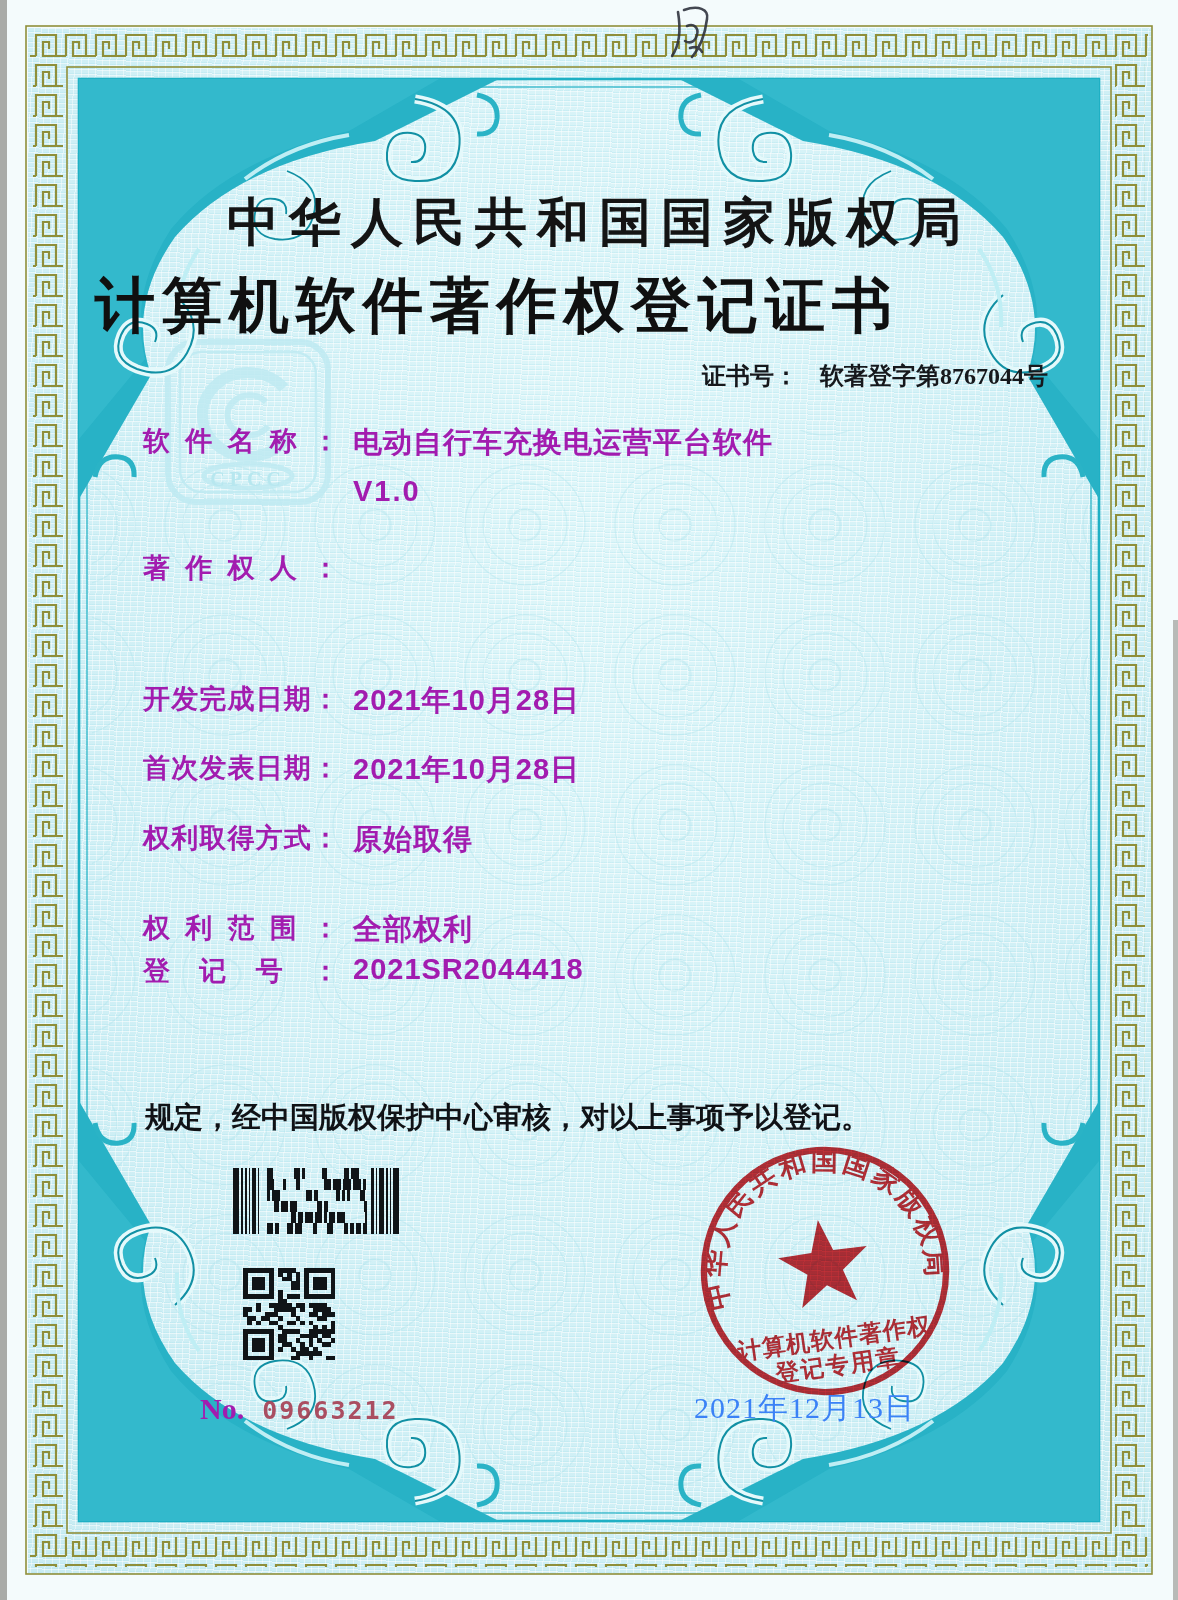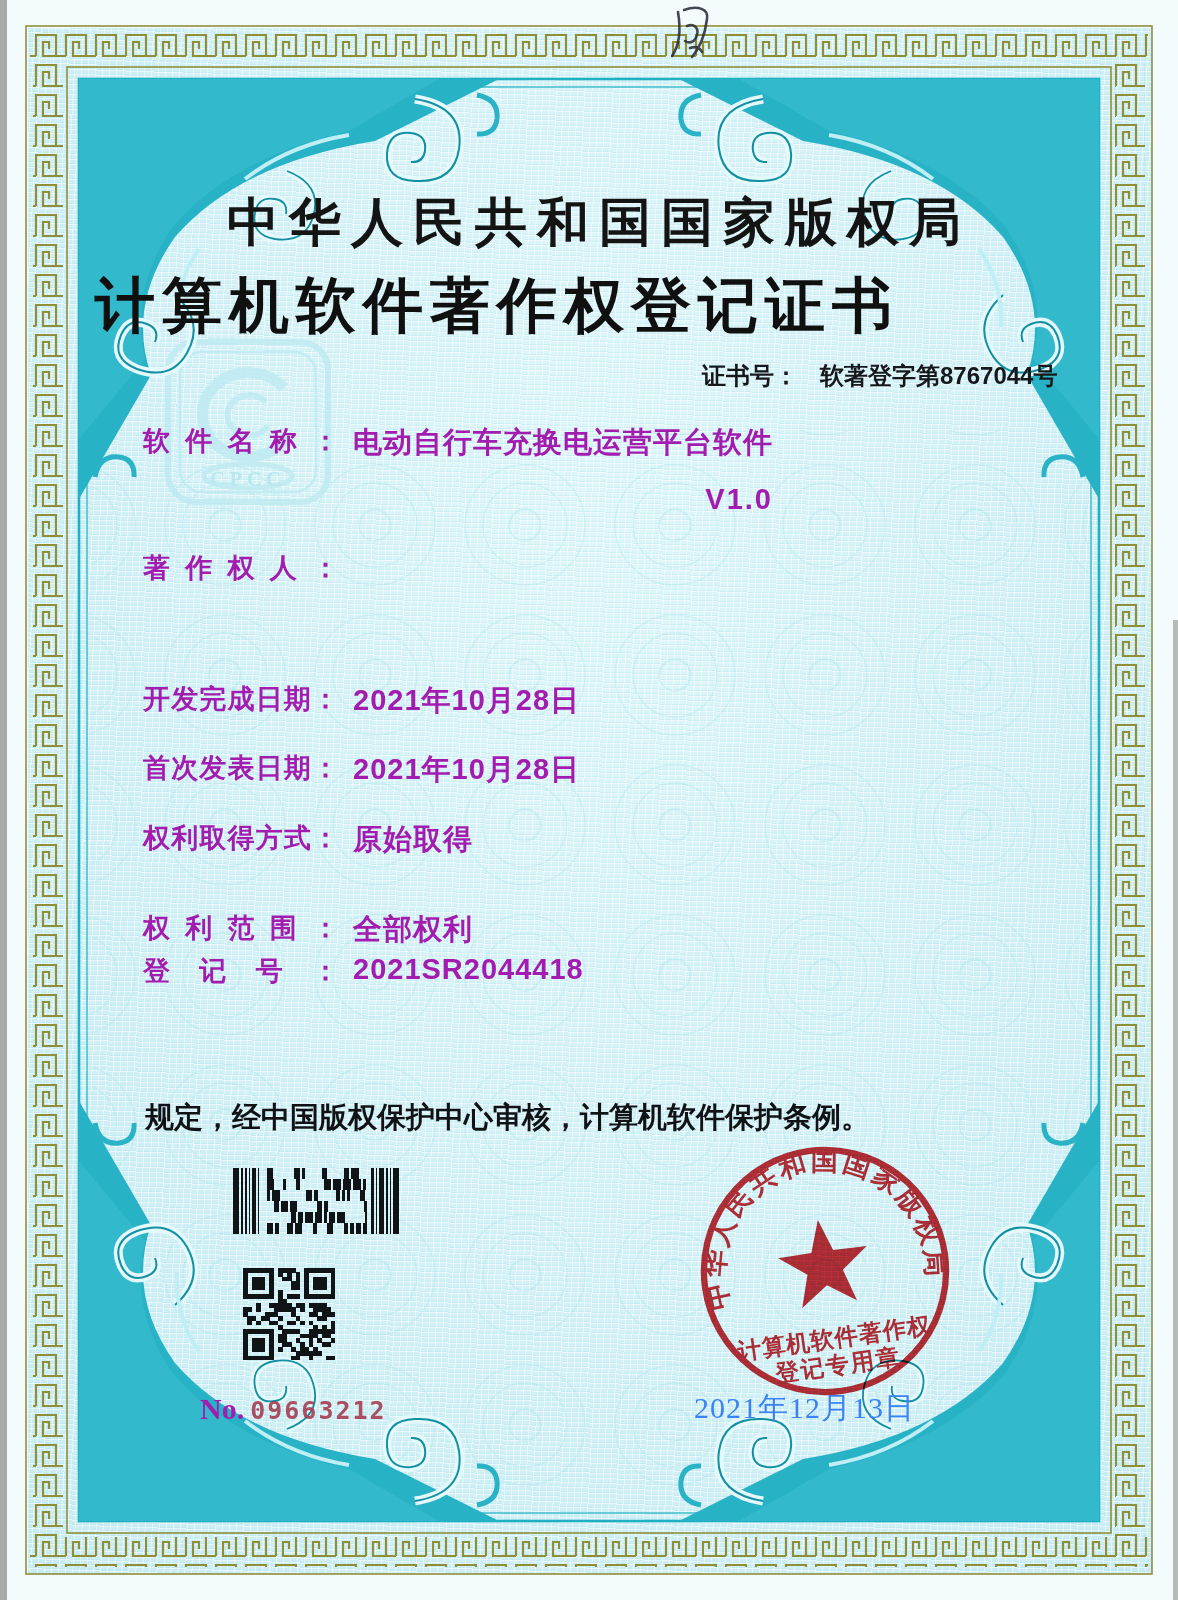--- a/index.html
+++ b/index.html
@@ -18,7 +18,7 @@
   .cert-title{position:absolute;left:95px;right:75px;top:266px;text-align:left;
     font-size:60px;font-weight:800;letter-spacing:7px;color:#101010;white-space:nowrap;}
   .certno{position:absolute;left:702px;top:360px;font-size:24px;font-weight:700;
-    font-family:Liberation Sans, sans-serif;color:#16181c;white-space:nowrap;}
+    font-family:Liberation Serif, serif;color:#16181c;white-space:nowrap;}
   .certno .v{margin-left:22px;}
   .field{position:absolute;left:143px;display:flex;align-items:flex-start;
     font-family:"Liberation Sans","DejaVu Sans",sans-serif;color:#a21caf;}

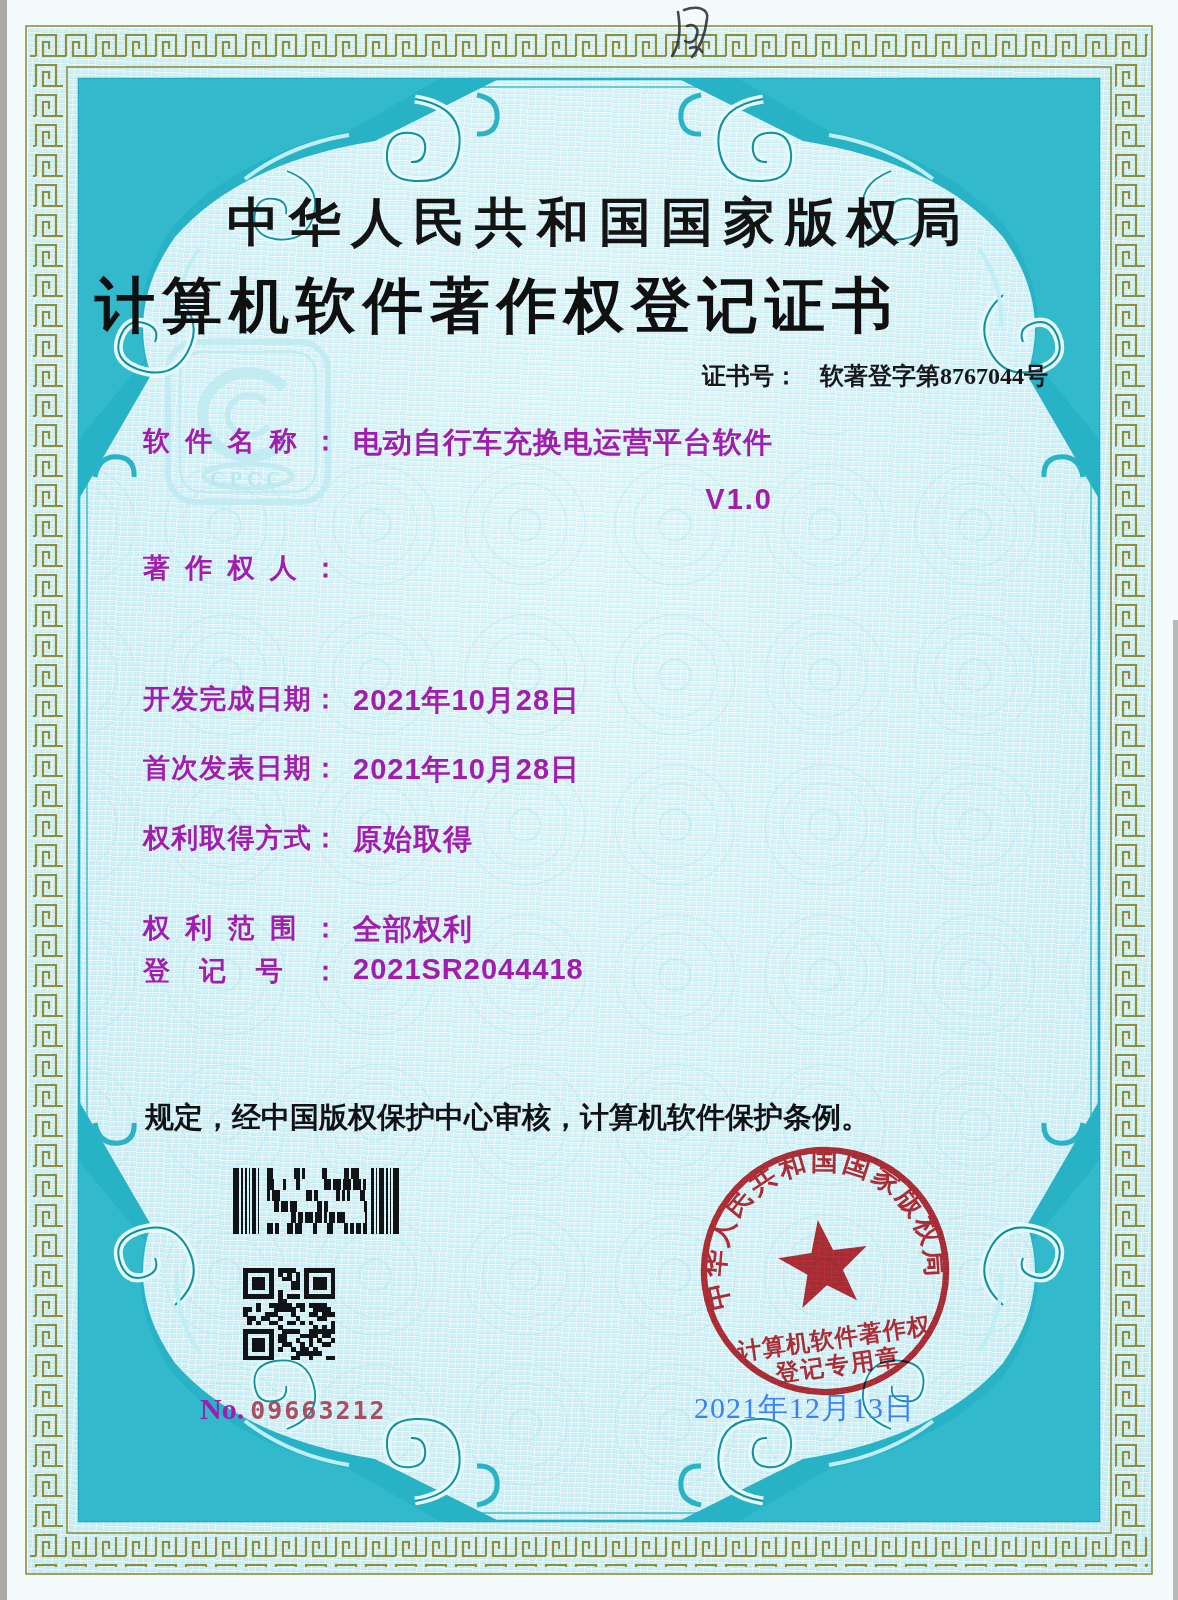--- a/index.html
+++ b/index.html
@@ -24,7 +24,7 @@
     font-family:"Liberation Sans","DejaVu Sans",sans-serif;color:#a21caf;}
   .field .lbl{width:196px;font-size:27px;font-weight:700;text-align:justify;text-align-last:justify;}
   .field .val{margin-left:14px;font-size:29px;font-weight:700;letter-spacing:1px;white-space:nowrap;}
-  .field .val .l2{display:block;margin-top:20px;letter-spacing:2px;text-align:right;}
+  .field .val .l2{display:block;margin-top:12px;letter-spacing:2px;}
   .statement{position:absolute;left:145px;width:930px;color:#101216;
     font-family:"Liberation Sans","DejaVu Sans",sans-serif;font-size:29px;font-weight:700;white-space:nowrap;}
   .statement.s1{top:1022px;padding-left:58px;}

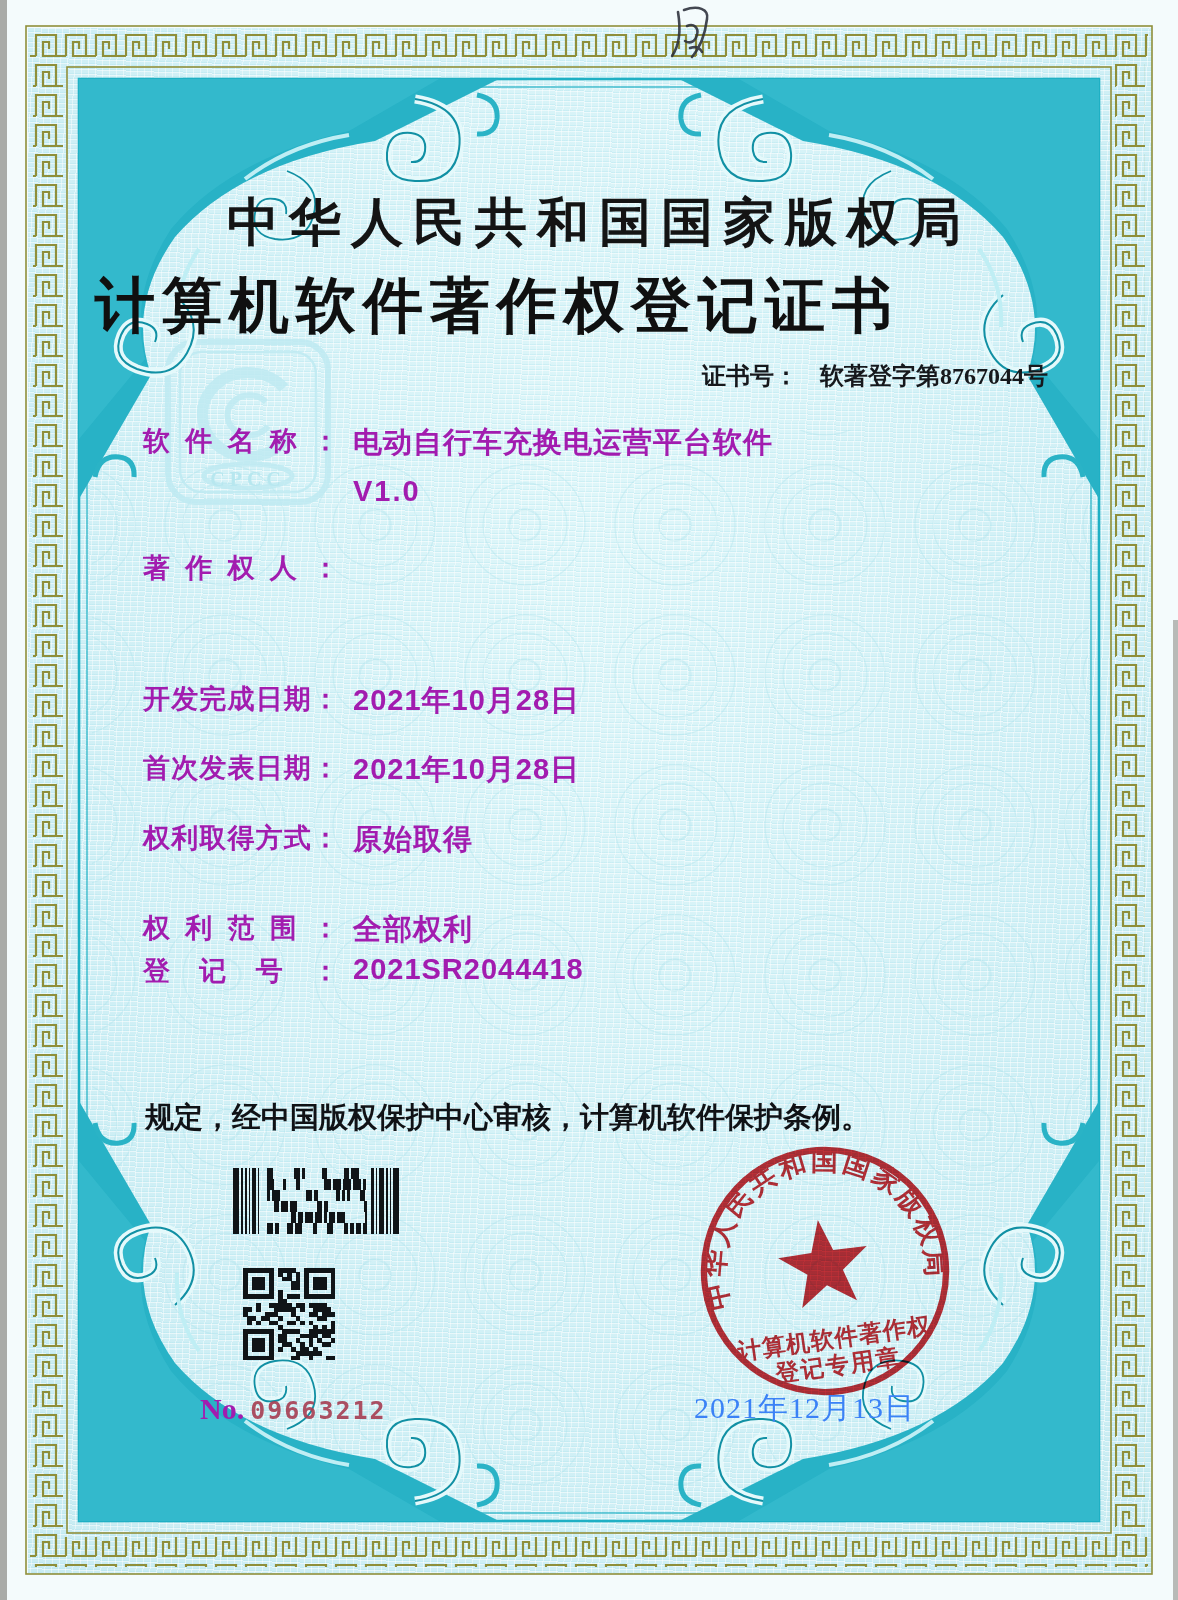--- a/index.html
+++ b/index.html
@@ -161,7 +161,7 @@
     <div class="val">2021SR2044418</div>
   </div>
 
-  <div class="statement s2">规定，经中国版权保护中心审核，计算机软件保护条例。</div>
+  <div class="statement s2">规定，经中国版权保护中心审核，对以上事项予以登记。</div>
 
   <svg class="bc" width="177" height="66" shape-rendering="crispEdges">
     <g id="bc-bars" fill="#101417">

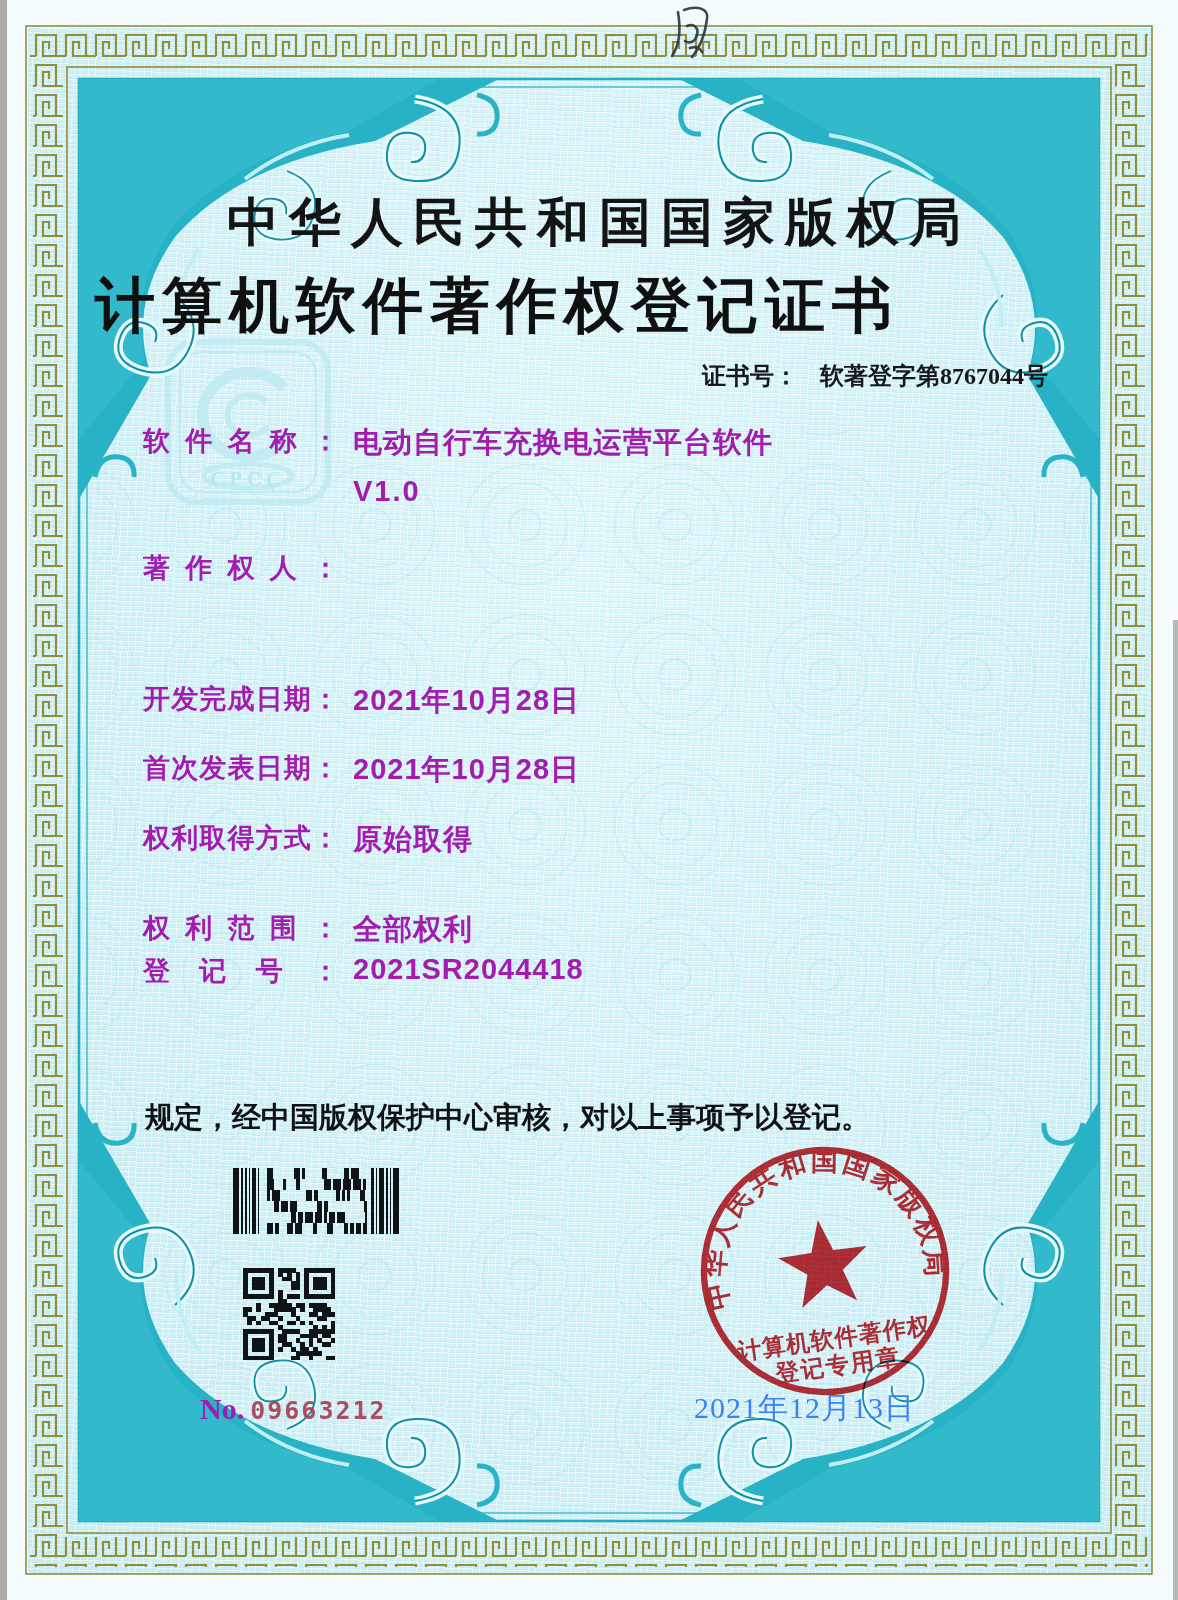--- a/index.html
+++ b/index.html
@@ -31,7 +31,7 @@
   .statement.s2{top:1098px;}
   .serial{position:absolute;left:200px;top:1392px;white-space:nowrap;}
   .serial .no{font-size:30px;font-weight:800;color:#a21caf;}
-  .serial .num{margin-left:6px;font-family:"DejaVu Sans Mono","Liberation Mono",monospace;
+  .serial .num{margin-left:18px;font-family:"DejaVu Sans Mono","Liberation Mono",monospace;
     font-size:25px;font-weight:600;color:#a63d52;letter-spacing:2px;opacity:.9;}
   .issue-date{position:absolute;left:694px;top:1388px;width:262px;
     font-size:30px;font-weight:400;color:#3b82f6;letter-spacing:1px;white-space:nowrap;}

